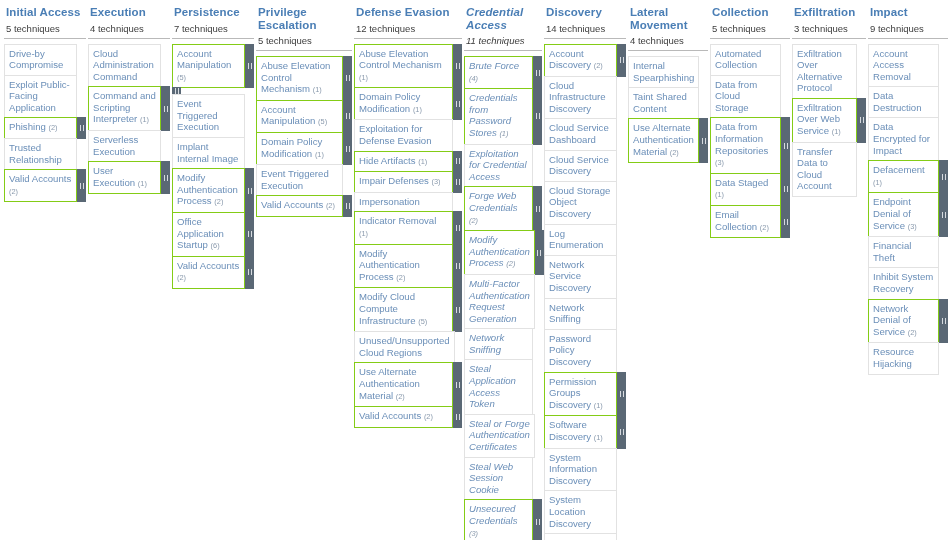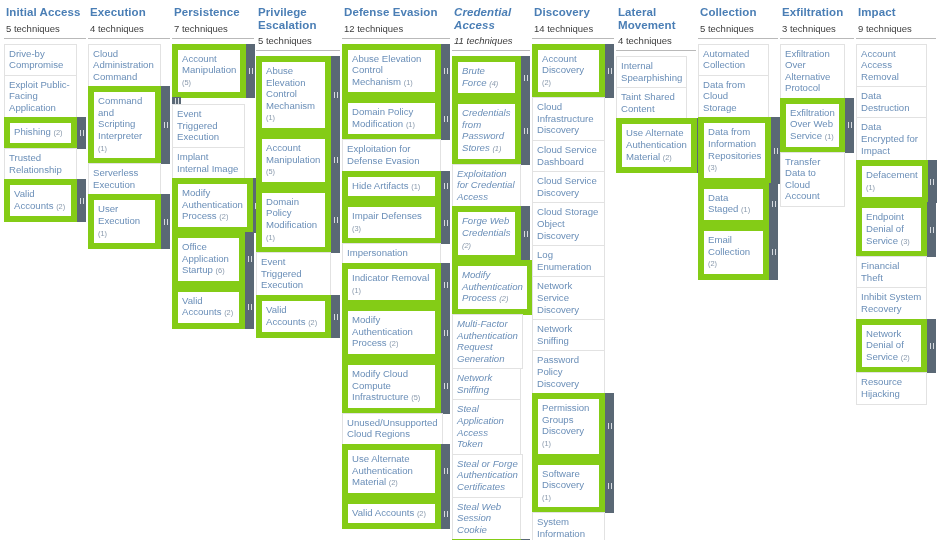--- a/index.html
+++ b/index.html
@@ -244,7 +244,7 @@
         </div>
       </div>
     </div>
-    <div class="tactic-col" style="width: 84px;">
+    <div class="tactic-col" style="width: 96px;">
       <div class="col-head">
         <div class="col-title">Privilege Escalation</div>
         <div class="col-count">5 techniques</div>

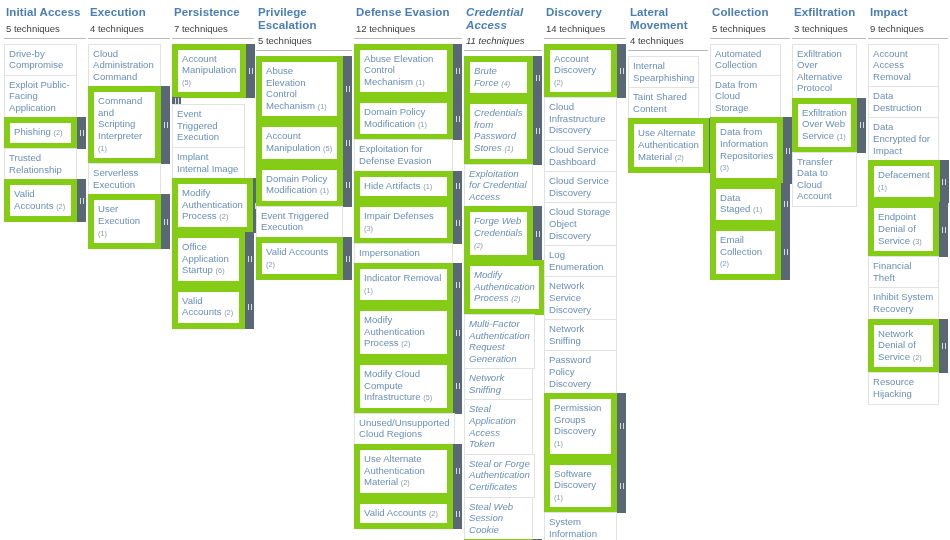--- a/index.html
+++ b/index.html
@@ -67,7 +67,7 @@
     align-items: flex-start;
   }
   .cell.has-sub .cell-body {
-    border: 6px solid #84cc16;
+    border: 1px solid #84cc16;
   }
   .cell-label {
     color: #6b8fb8;

